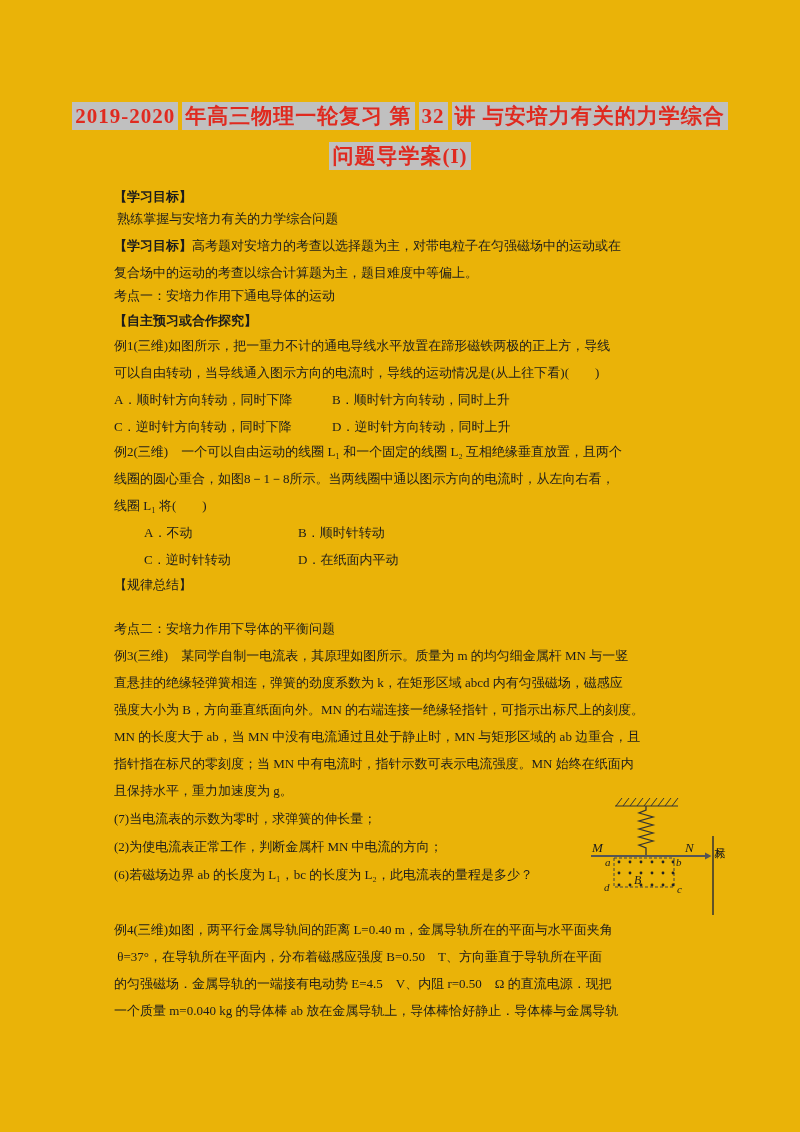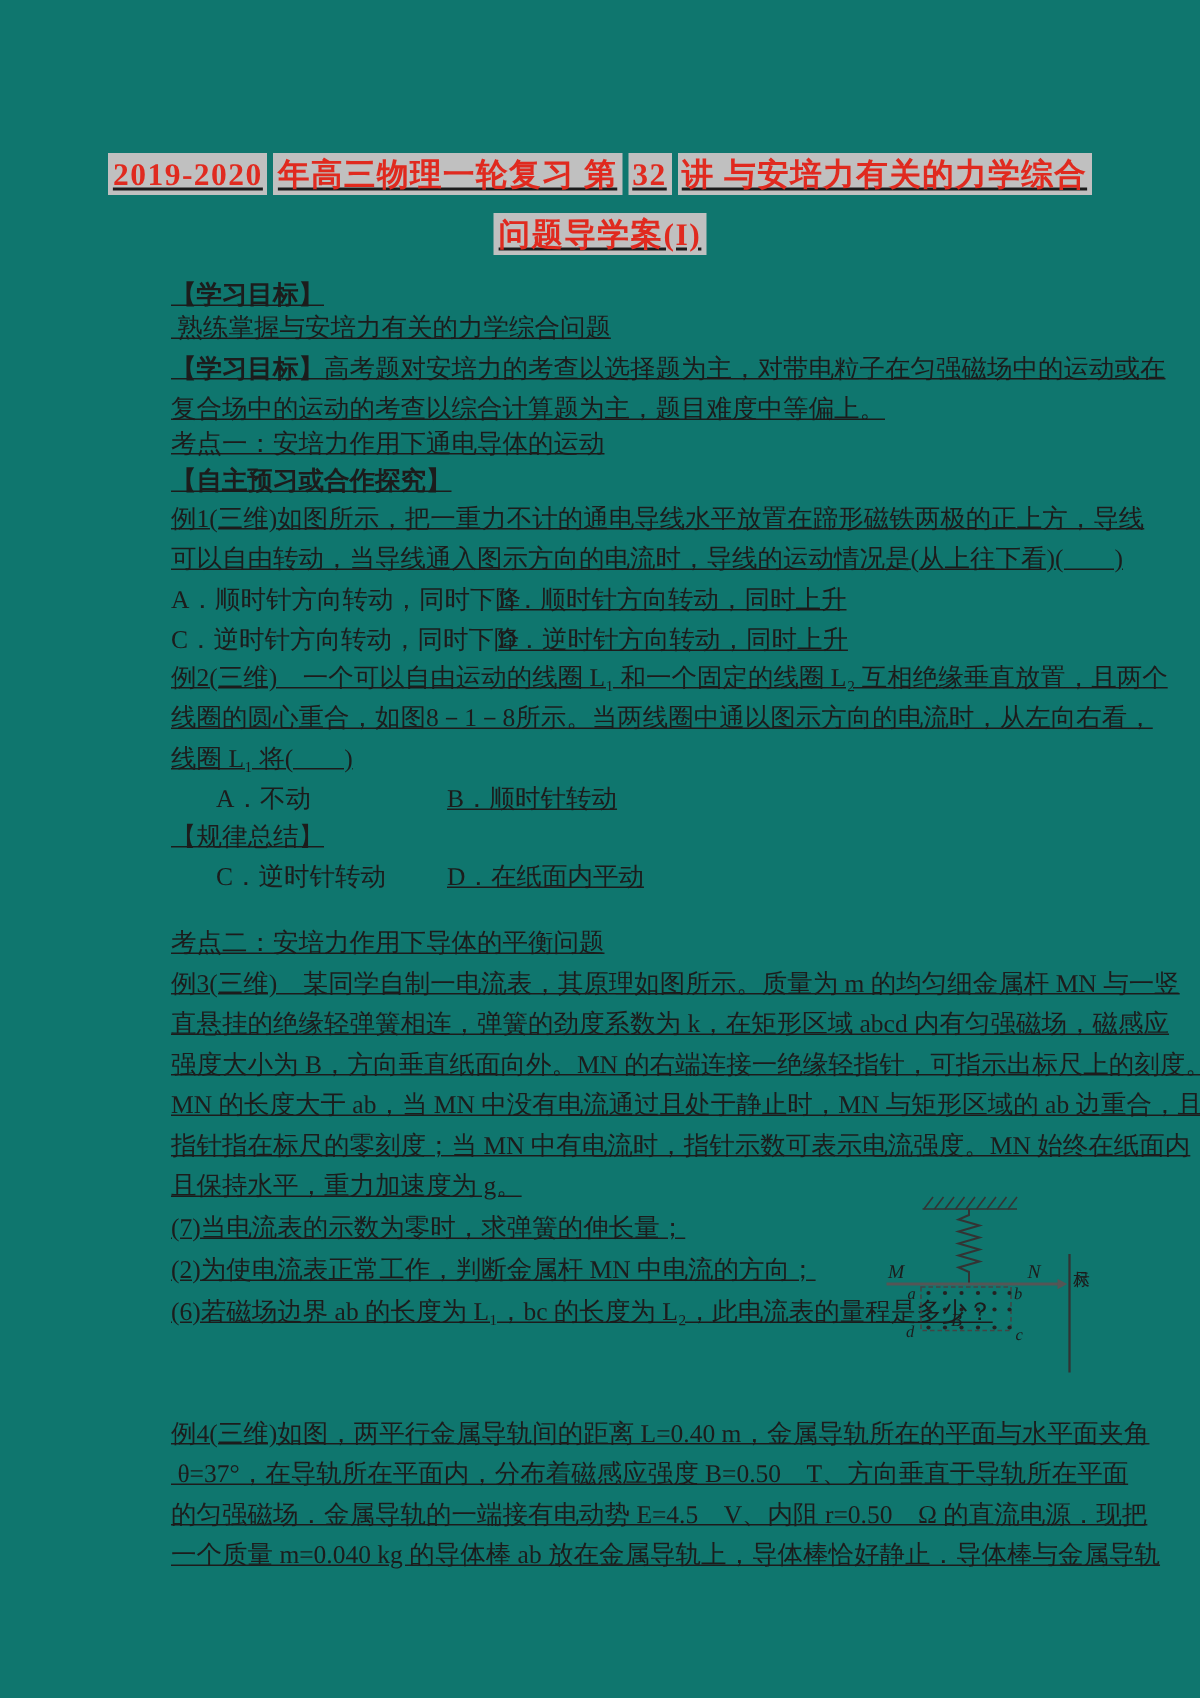--- a/index.html
+++ b/index.html
@@ -3,8 +3,8 @@
 <meta charset="utf-8">
 <style>
   html,body{margin:0;padding:0;background:#ffffff;}
-  .page{position:relative;width:800px;height:1132px;background:#0f766e;overflow:hidden;
-        font-family:"Liberation Serif","DejaVu Serif",serif;color:#1c1c1c;text-decoration:underline;}
+  .page{position:relative;width:800px;height:1132px;background:#eab308;overflow:hidden;
+        font-family:"Liberation Serif","DejaVu Serif",serif;color:#1c1c1c;}
   .title{padding-top:96px;text-align:center;}
   .t-line{height:40px;line-height:40px;font-size:21px;font-weight:bold;letter-spacing:1px;}
   .hl{background:#c0c0c0;color:#e02a1f;padding:2px 3px;}

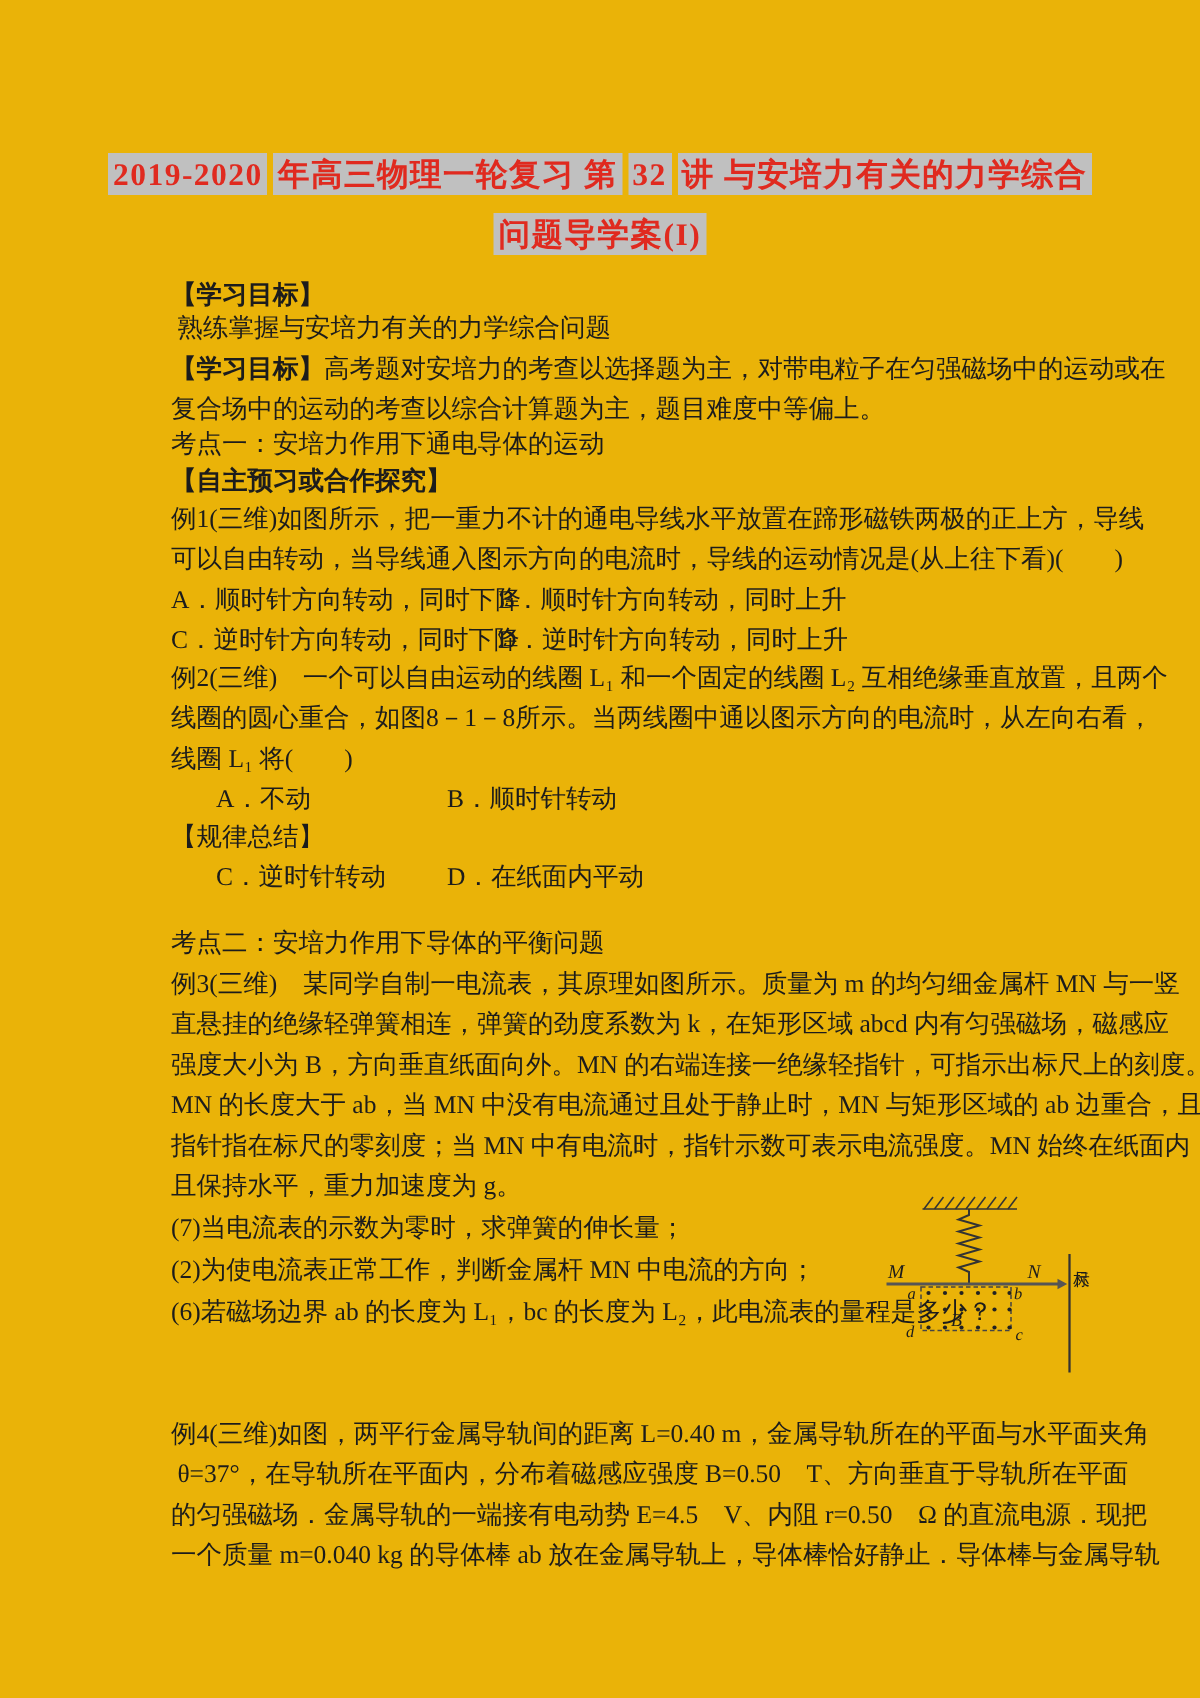--- a/index.html
+++ b/index.html
@@ -9,7 +9,7 @@
   .t-line{height:40px;line-height:40px;font-size:21px;font-weight:bold;letter-spacing:1px;}
   .hl{background:#c0c0c0;color:#e02a1f;padding:2px 3px;}
   .hl + .hl{margin-left:4px;}
-  .body{margin-left:114px;margin-top:7px;font-size:17px;}
+  .body{margin-left:114px;margin-top:7px;font-size:13px;}
   .ln{height:27px;line-height:27px;white-space:pre;}
   .bold{font-weight:bold;}
   .mt-n5{margin-top:-5px}.mt-n4{margin-top:-4px}.mt-n2{margin-top:-2px}

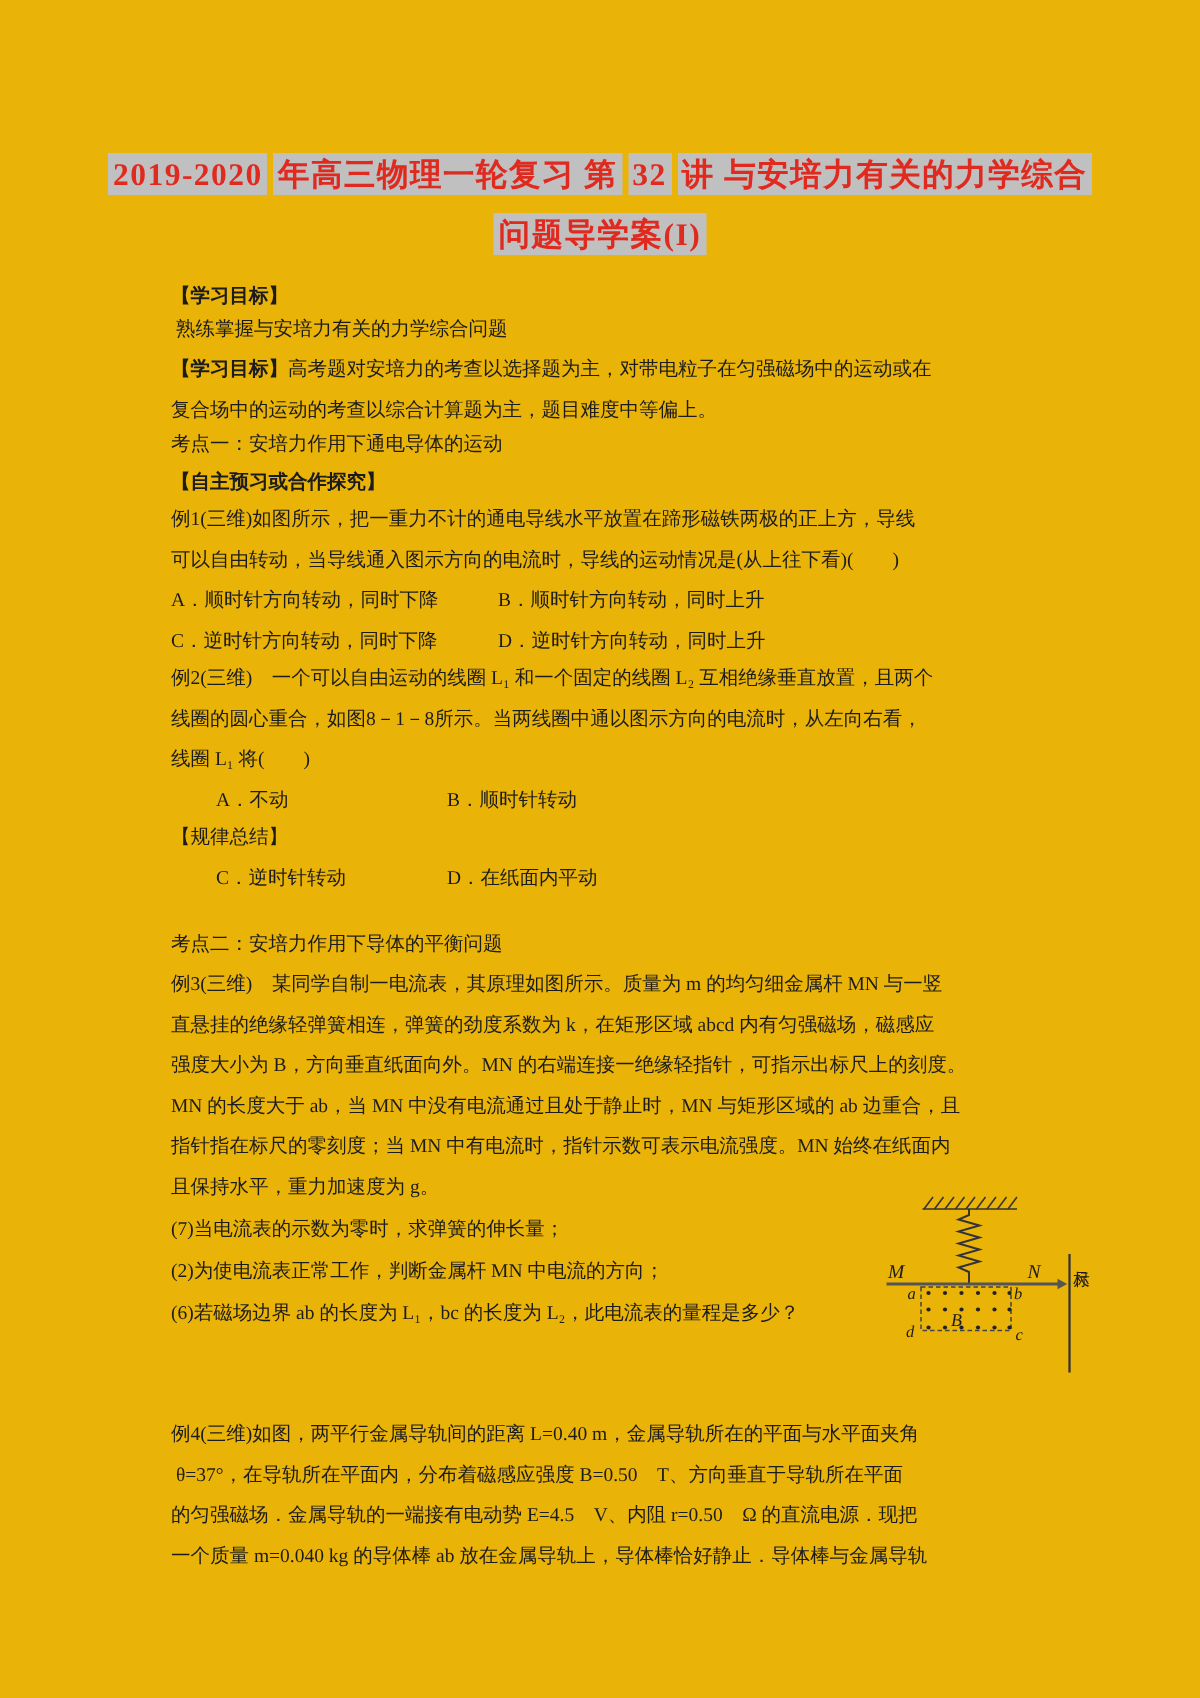--- a/index.html
+++ b/index.html
@@ -50,9 +50,9 @@
     <div class="ln">线圈的圆心重合，如图8－1－8所示。当两线圈中通以图示方向的电流时，从左向右看，</div>
     <div class="ln">线圈 L₁ 将(　　)</div>
     <div class="ln"><span class="w2">A．不动</span><span>B．顺时针转动</span></div>
+    <div class="ln"><span class="w2">C．逆时针转动</span><span>D．在纸面内平动</span></div>
+
     <div class="ln mt-n2">【规律总结】</div>
-
-    <div class="ln"><span class="w2">C．逆时针转动</span><span>D．在纸面内平动</span></div>
 
     <div class="ln mt31">考点二：安培力作用下导体的平衡问题</div>
 

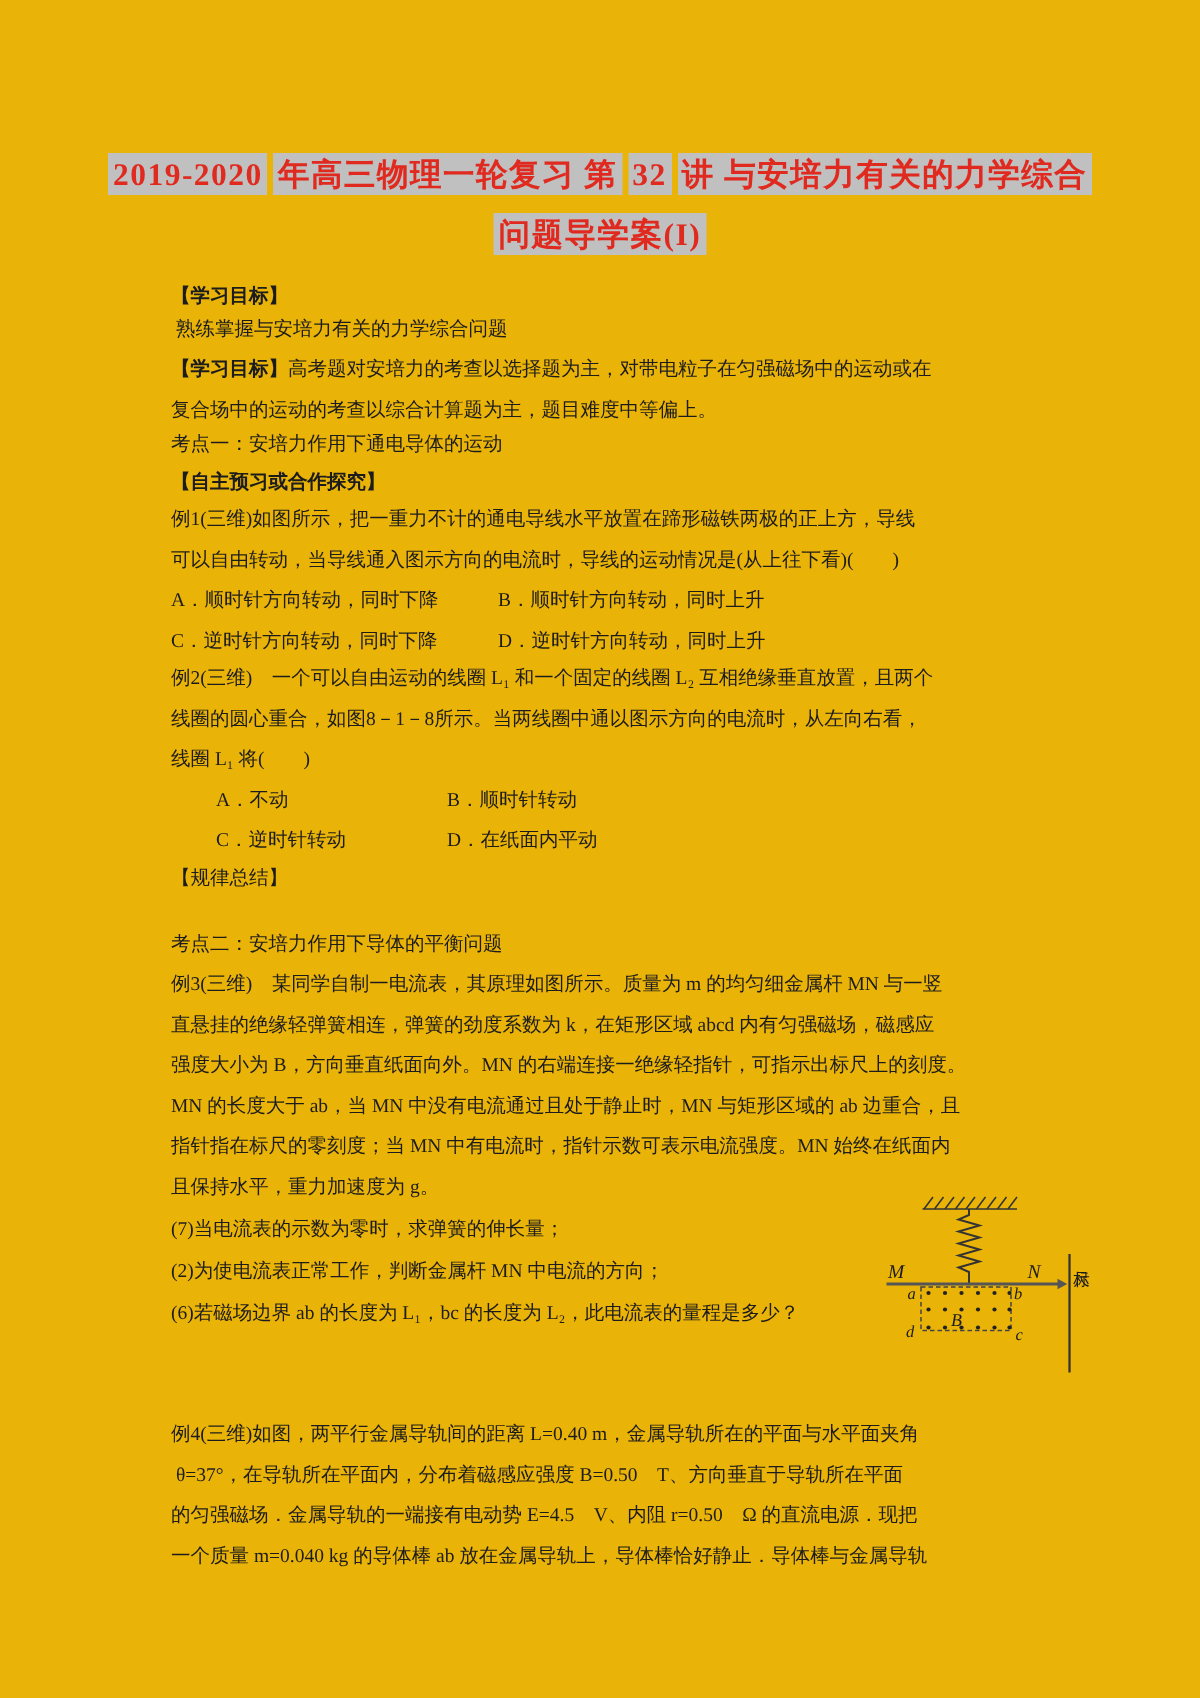--- a/index.html
+++ b/index.html
@@ -13,7 +13,7 @@
   .ln{height:27px;line-height:27px;white-space:pre;}
   .bold{font-weight:bold;}
   .mt-n5{margin-top:-5px}.mt-n4{margin-top:-4px}.mt-n2{margin-top:-2px}
-  .mt31{margin-top:17px}.mt34{margin-top:54px}.mt1{margin-top:1px}
+  .mt31{margin-top:17px}.mt34{margin-top:28px}.mt1{margin-top:1px}
   .w1{display:inline-block;width:218px;}
   .w2{display:inline-block;width:154px;margin-left:30px;}
   .fig{position:absolute;left:588px;top:792px;width:152px;height:126px;}

